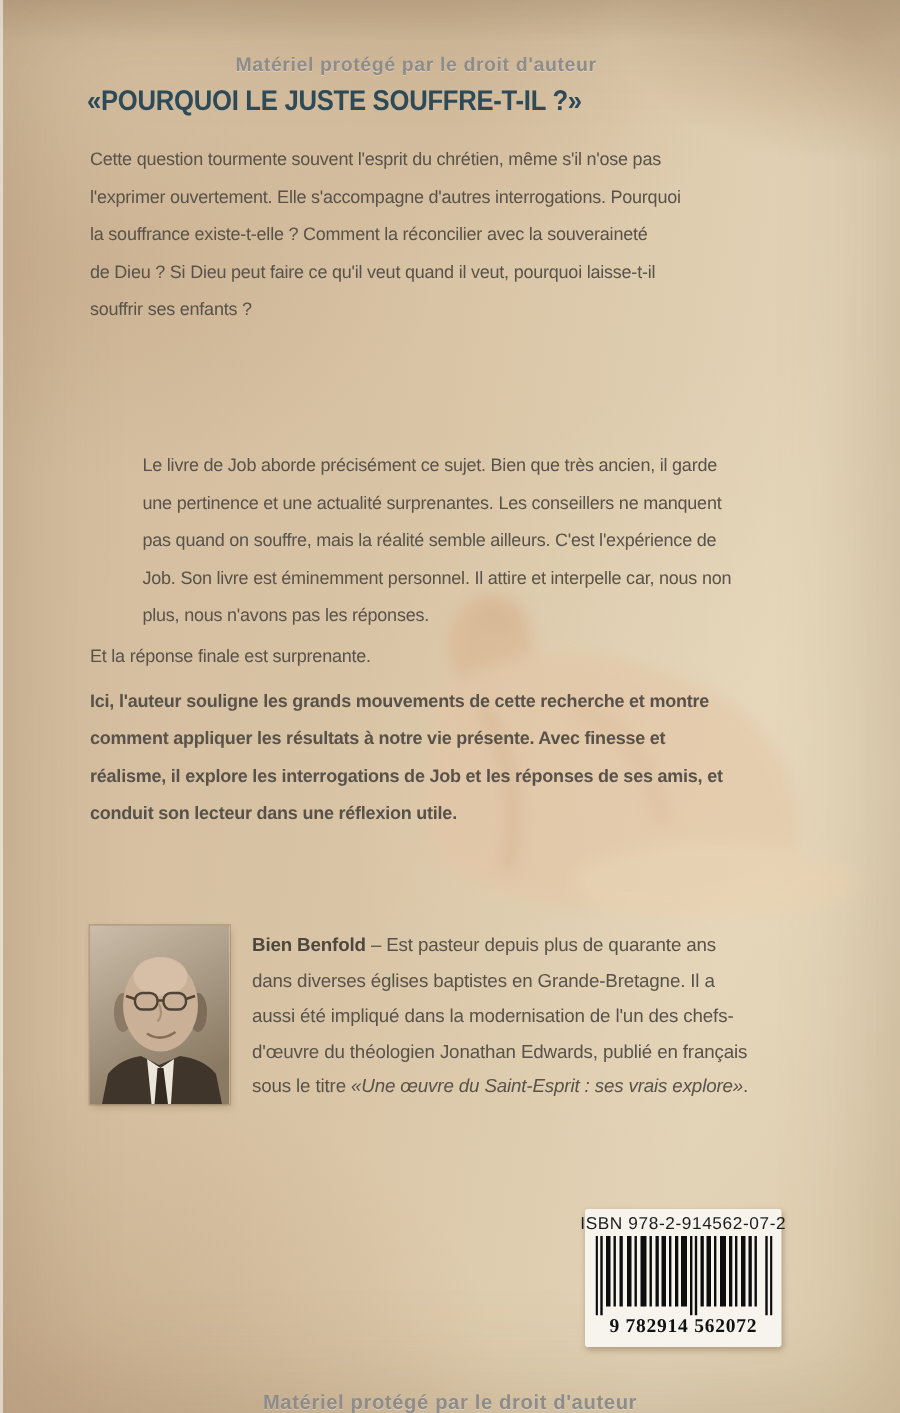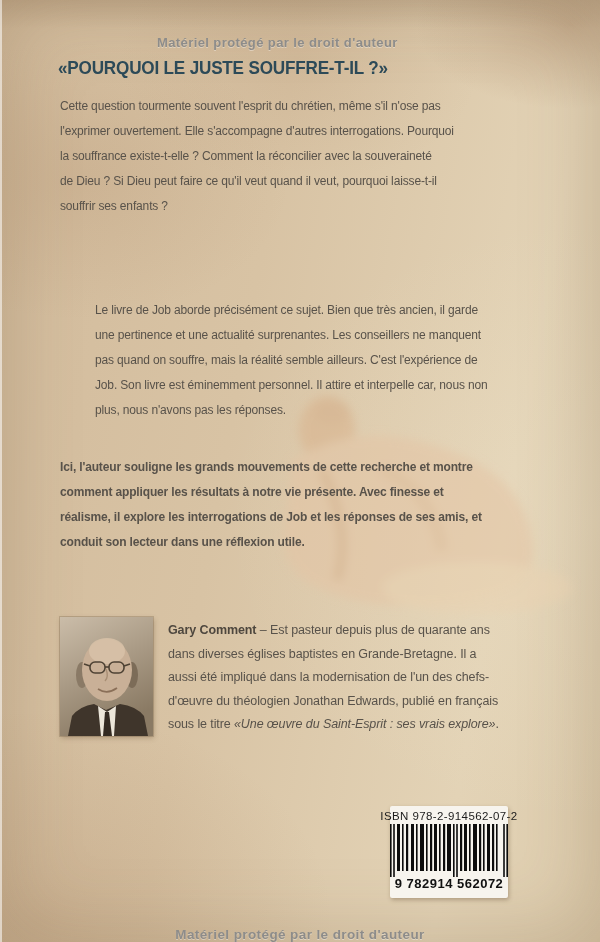--- a/index.html
+++ b/index.html
@@ -89,6 +89,7 @@
 pas quand on souffre, mais la réalité semble ailleurs. C'est l'expérience de
 Job. Son livre est éminemment personnel. Il attire et interpelle car, nous non
 plus, nous n'avons pas les réponses.</div>
+  <div class="para p4">Et la réponse finale est surprenante.</div>
   <div class="para p5">Ici, l'auteur souligne les grands mouvements de cette recherche et montre
 comment appliquer les résultats à notre vie présente. Avec finesse et
 réalisme, il explore les interrogations de Job et les réponses de ses amis, et

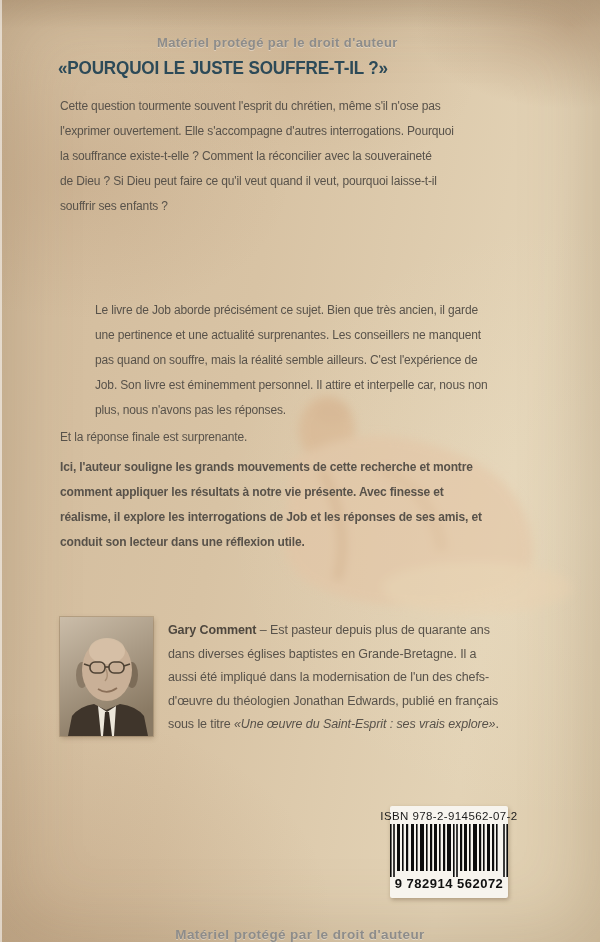--- a/index.html
+++ b/index.html
@@ -138,7 +138,7 @@
   </svg>
 
   <div class="bio">
-    <span class="author-name">Gary Comment</span>
+    <span class="author-name">Bien Benfold</span>
     <span>– Est pasteur depuis plus de quarante ans dans diverses églises baptistes en Grande-Bretagne. Il a aussi été impliqué dans la modernisation de l'un des chefs-d'œuvre du théologien Jonathan Edwards, publié en français sous le titre </span><span class="work-title">«Une œuvre du Saint-Esprit : ses vrais explore»</span><span>.</span>
   </div>
 

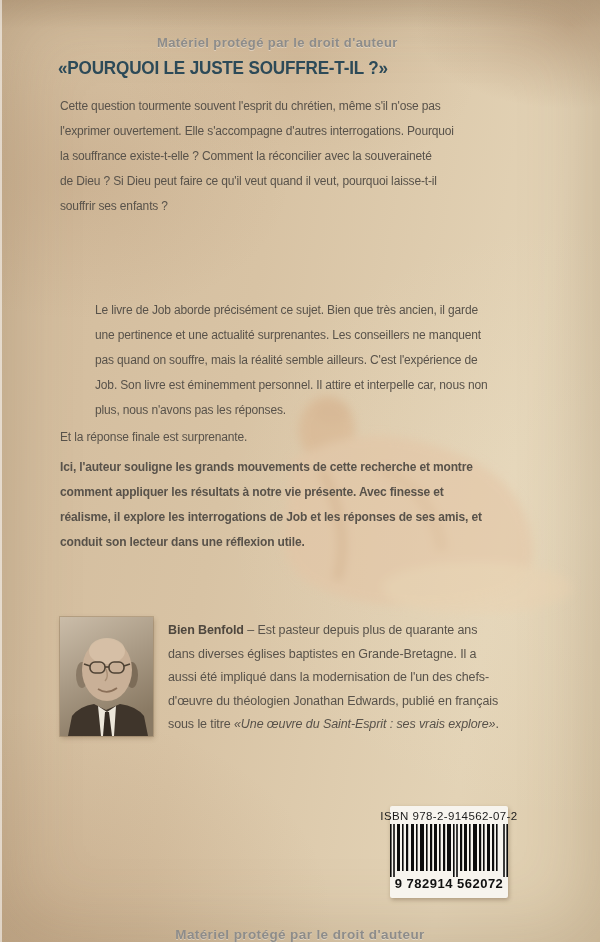--- a/index.html
+++ b/index.html
@@ -49,7 +49,7 @@
   .bio .author-name{font-weight:bold;color:#4e473e;}
   .bio .work-title{font-style:italic;}
   .isbn-box{
-    position:absolute;left:390px;top:806px;width:118px;height:92px;
+    position:absolute;left:390px;top:806px;width:131px;height:92px;
     background:#f7f4ee;border-radius:2px;z-index:4;
     box-shadow:1px 2px 4px rgba(90,65,40,.35);
     display:flex;flex-direction:column;align-items:center;

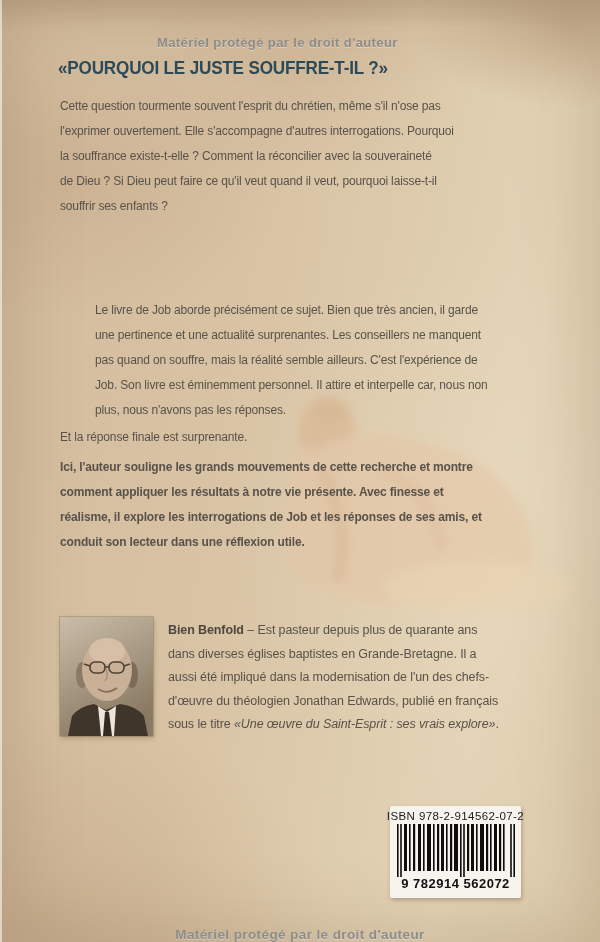--- a/index.html
+++ b/index.html
@@ -60,7 +60,7 @@
   .isbn-bars{margin-top:2px;}
   .isbn-digits{
     margin-top:-1px;color:#111;
-    font-family:Liberation Sans, sans-serif;font-weight:bold;
+    font-family:Liberation Serif, serif;font-weight:bold;
     font-size:13px;letter-spacing:.5px;white-space:nowrap;
   }
   .publisher{position:absolute;left:62px;top:855px;height:42px;display:flex;align-items:flex-end;z-index:4;}

